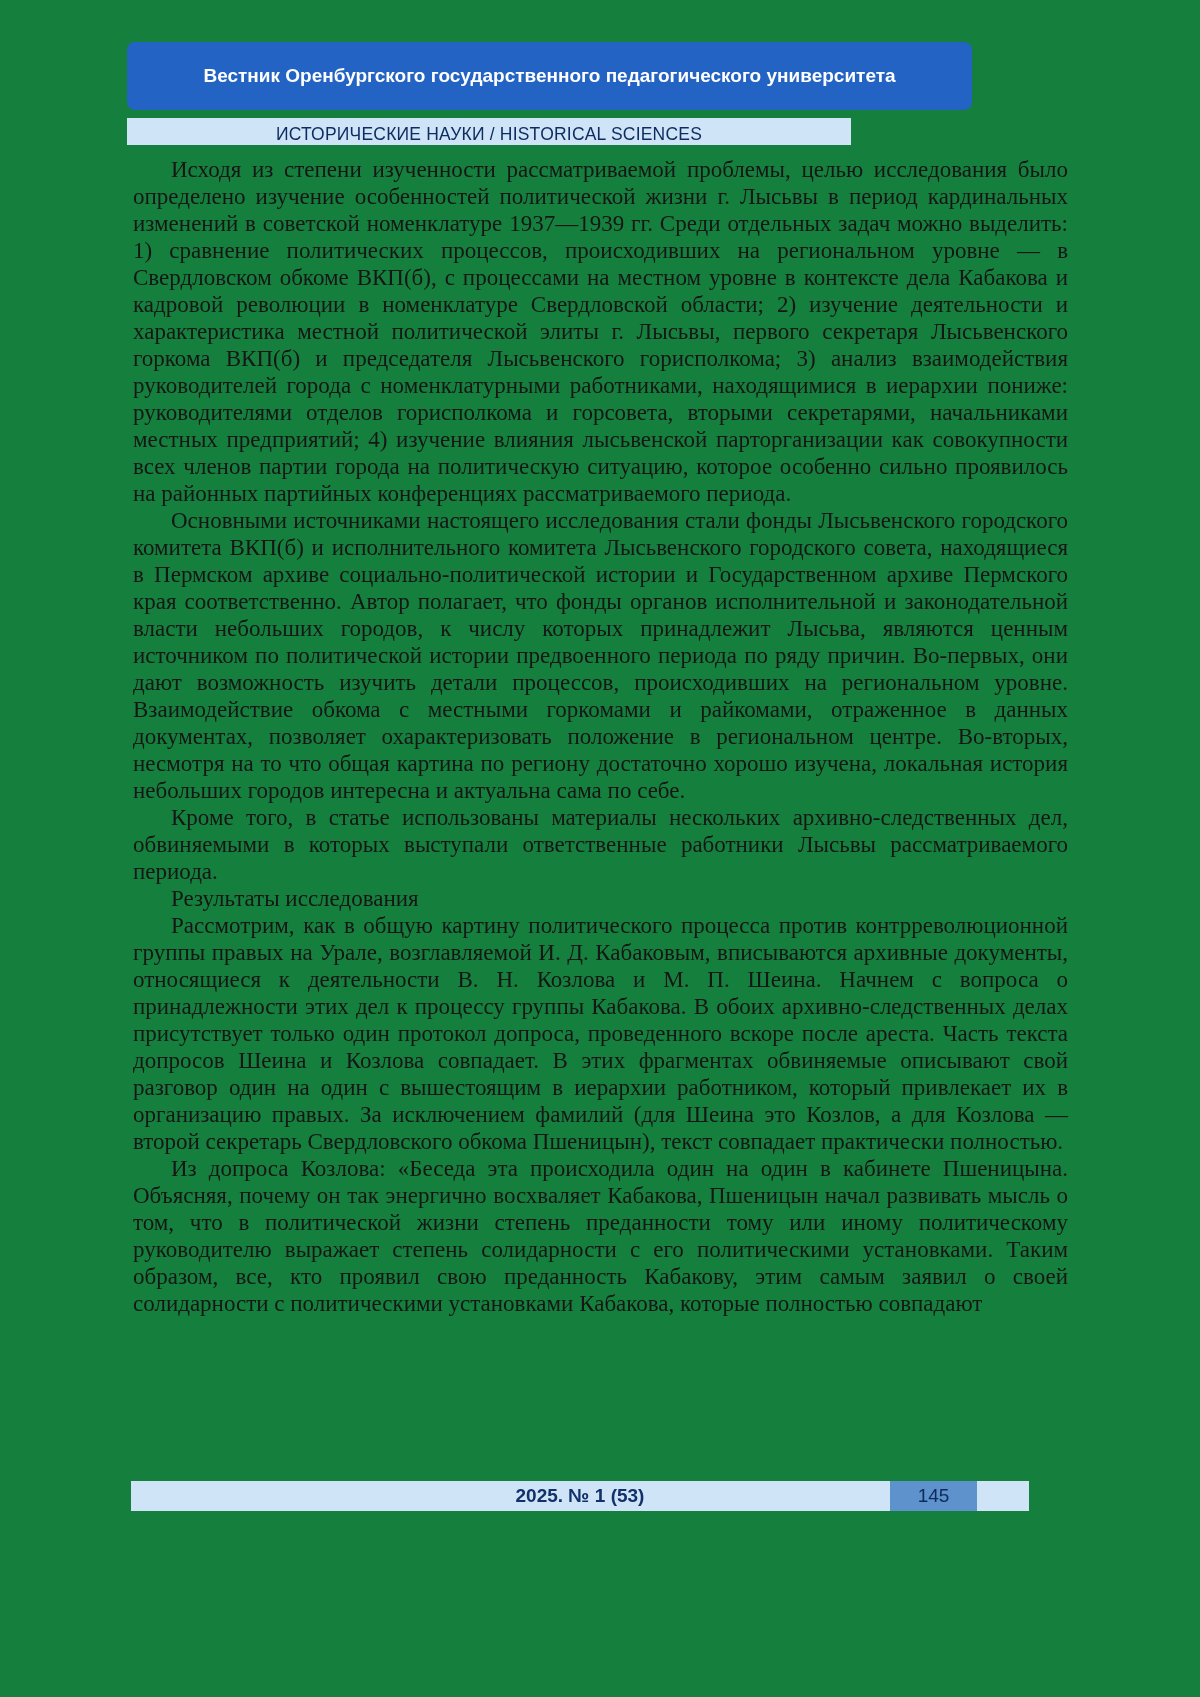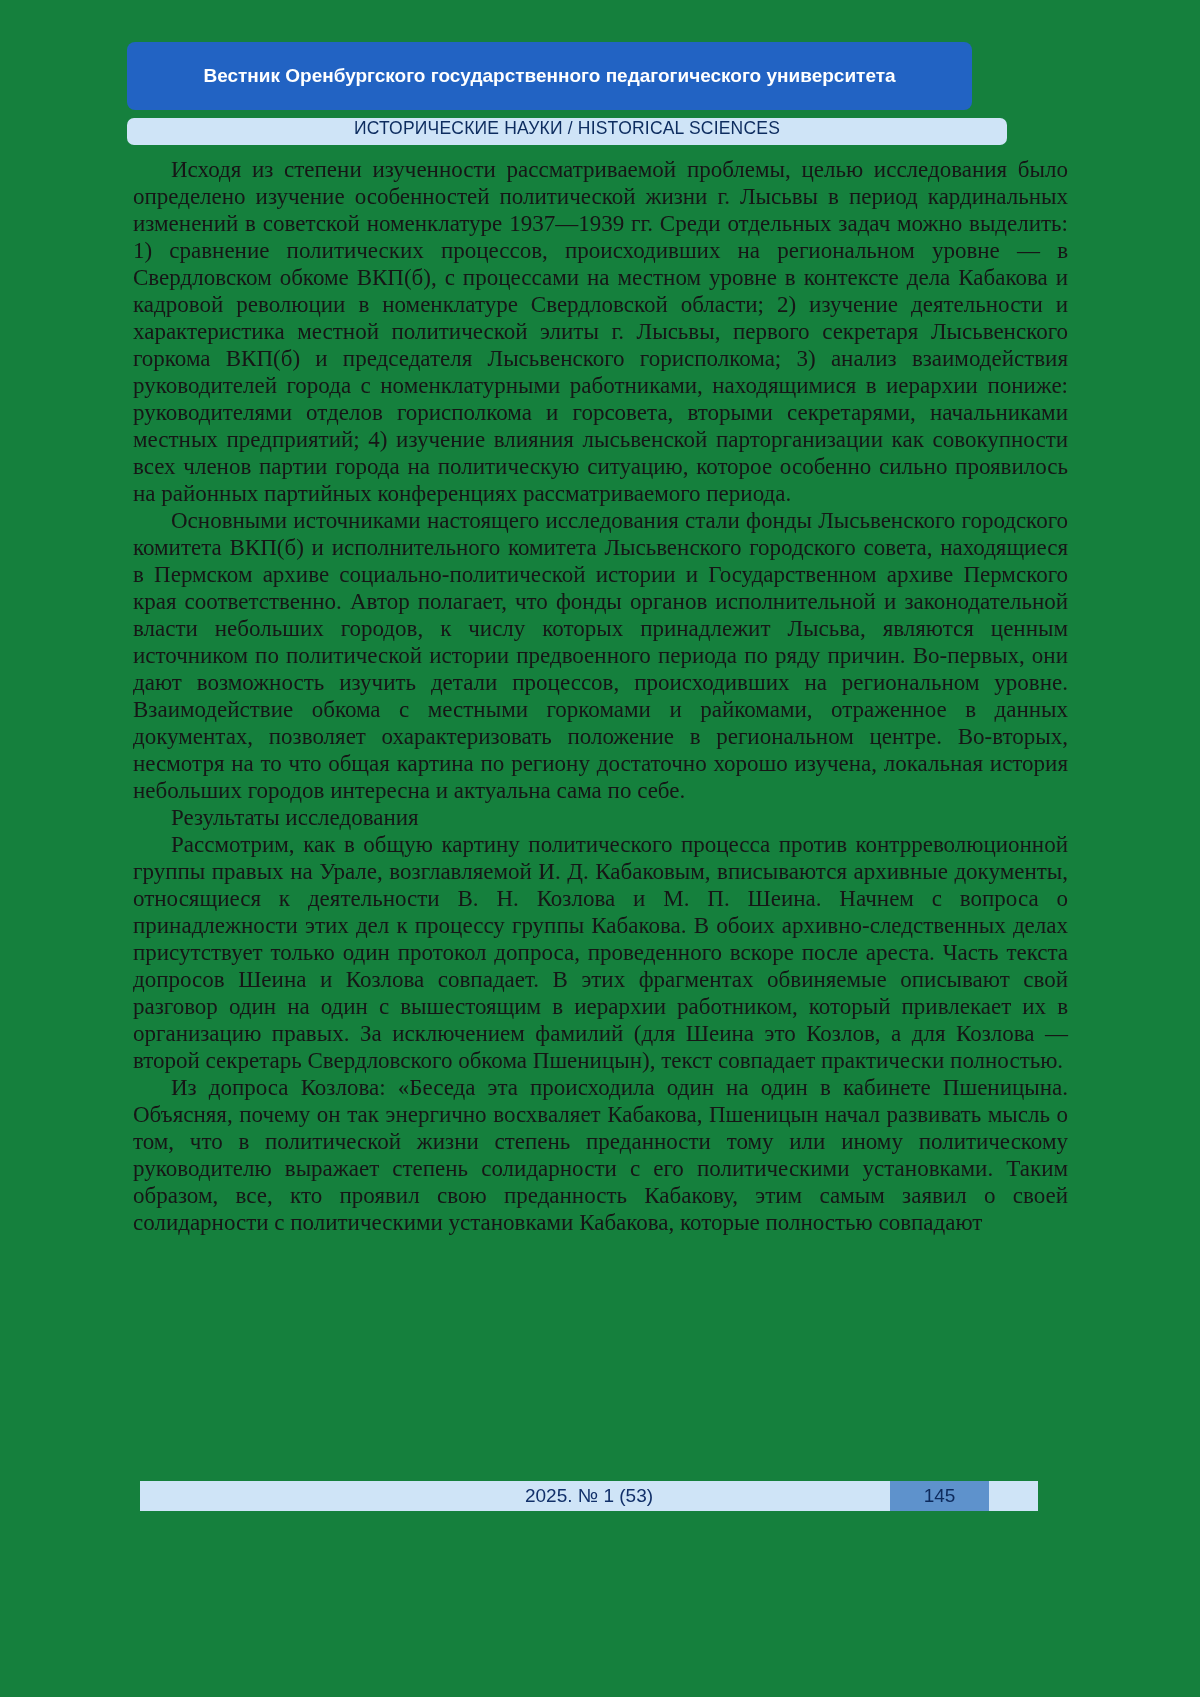--- a/index.html
+++ b/index.html
@@ -49,13 +49,12 @@
     position: absolute;
     left: 127px;
     top: 118px;
-    width: 880px;
+    width: 724px;
     height: 27px;
     background: #cfe4f7;
     display: flex;
-    align-items: flex-start;
+    align-items: flex-end;
     justify-content: center;
-    border-radius: 7px;
   }
   .section-label {
     font-family: "Liberation Sans", sans-serif;

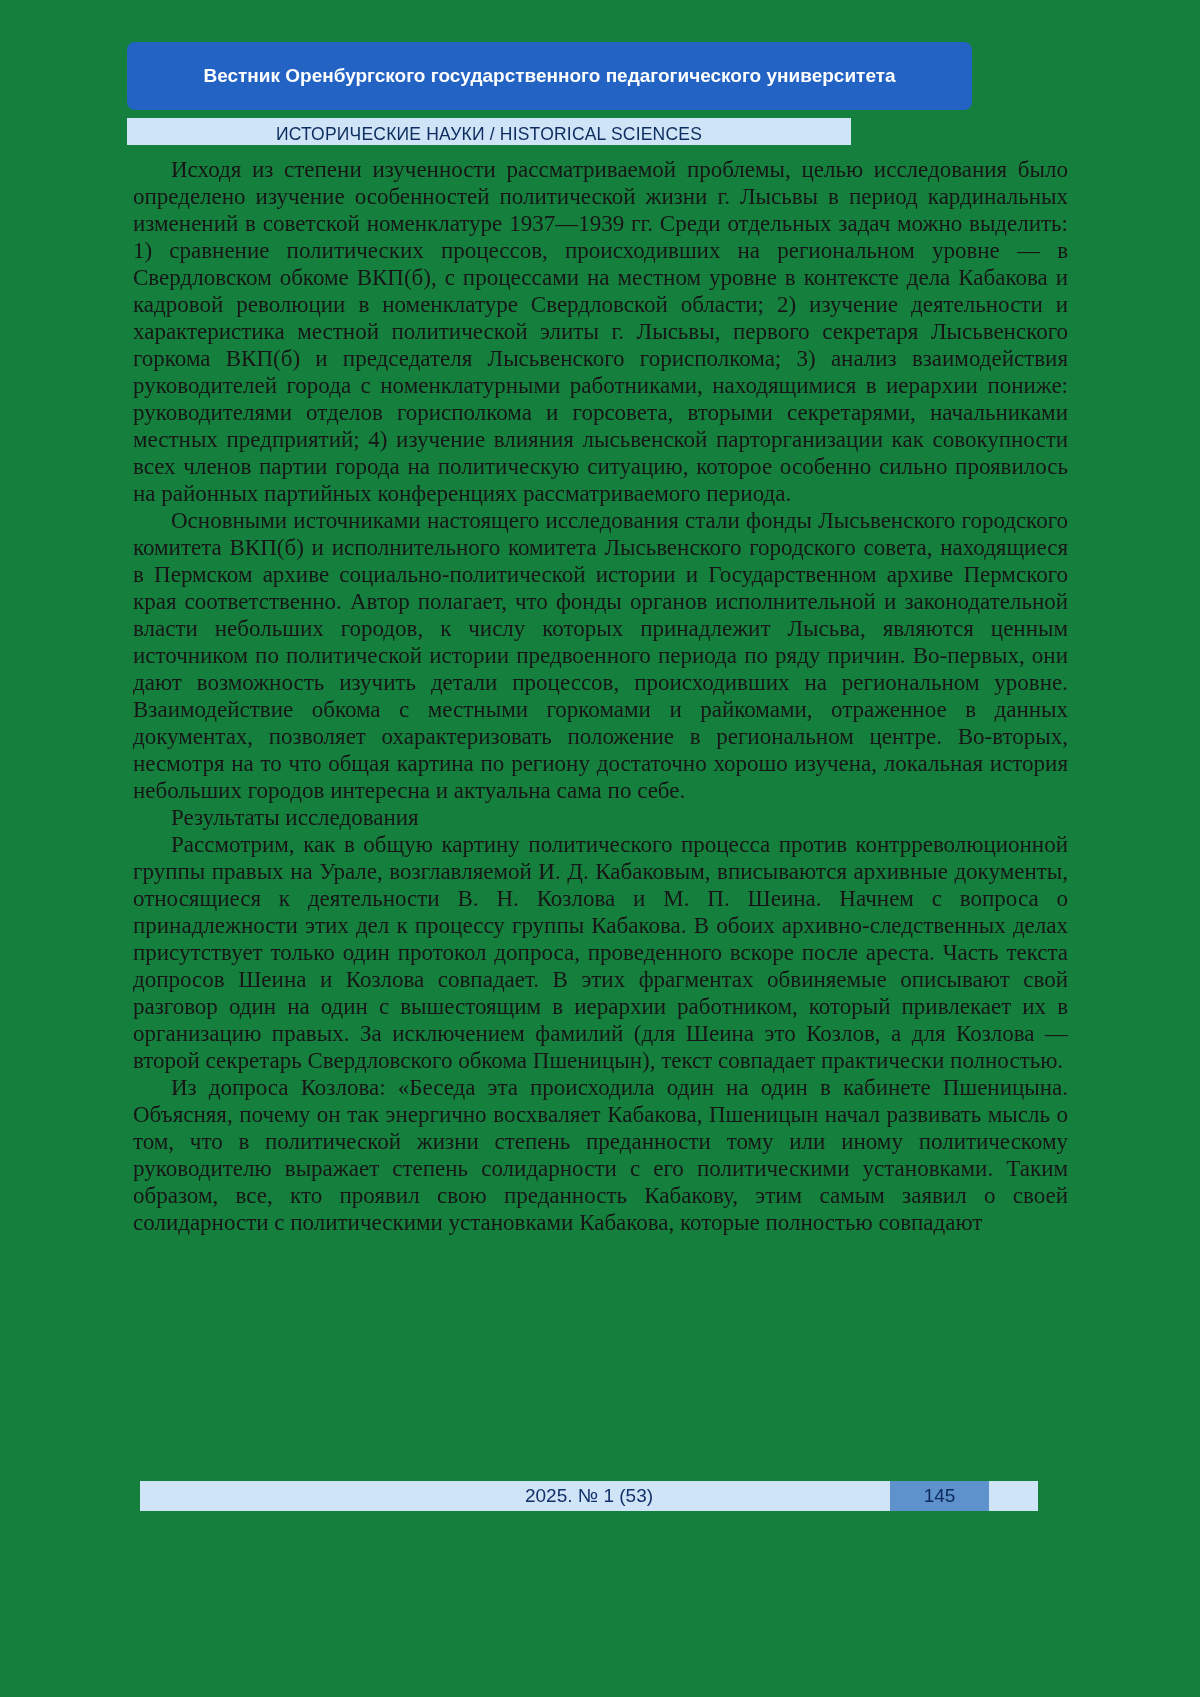--- a/index.html
+++ b/index.html
@@ -135,6 +135,7 @@
   <div class="article" lang="ru">
     <p>Исходя из степени изученности рассматриваемой проблемы, целью исследования было определено изучение особенностей политической жизни г. Лысьвы в период кардинальных изменений в советской номенклатуре 1937—1939 гг. Среди отдельных задач можно выделить: 1) сравнение политических процессов, происходивших на региональном уровне — в Свердловском обкоме ВКП(б), с процессами на местном уровне в контексте дела Кабакова и кадровой революции в номенклатуре Свердловской области; 2) изучение деятельности и характеристика местной политической элиты г. Лысьвы, первого секретаря Лысьвенского горкома ВКП(б) и председателя Лысьвенского горисполкома; 3) анализ взаимодействия руководителей города с номенклатурными работниками, находящимися в иерархии пониже: руководителями отделов горисполкома и горсовета, вторыми секретарями, начальниками местных предприятий; 4) изучение влияния лысьвенской парторганизации как совокупности всех членов партии города на политическую ситуацию, которое особенно сильно проявилось на районных партийных конференциях рассматриваемого периода.</p>
     <p>Основными источниками настоящего исследования стали фонды Лысьвенского городского комитета ВКП(б) и исполнительного комитета Лысьвенского городского совета, находящиеся в Пермском архиве социально-политической истории и Государственном архиве Пермского края соответственно. Автор полагает, что фонды органов исполнительной и законодательной власти небольших городов, к числу которых принадлежит Лысьва, являются ценным источником по политической истории предвоенного периода по ряду причин. Во-первых, они дают возможность изучить детали процессов, происходивших на региональном уровне. Взаимодействие обкома с местными горкомами и райкомами, отраженное в данных документах, позволяет охарактеризовать положение в региональном центре. Во-вторых, несмотря на то что общая картина по региону достаточно хорошо изучена, локальная история небольших городов интересна и актуальна сама по себе.</p>
+    <p>Кроме того, в статье использованы материалы нескольких архивно-следственных дел, обвиняемыми в которых выступали ответственные работники Лысьвы рассматриваемого периода.</p>
     <p class="results-heading">Результаты исследования</p>
     <p>Рассмотрим, как в общую картину политического процесса против контрреволюционной группы правых на Урале, возглавляемой И. Д. Кабаковым, вписываются архивные документы, относящиеся к деятельности В. Н. Козлова и М. П. Шеина. Начнем с вопроса о принадлежности этих дел к процессу группы Кабакова. В обоих архивно-следственных делах присутствует только один протокол допроса, проведенного вскоре после ареста. Часть текста допросов Шеина и Козлова совпадает. В этих фрагментах обвиняемые описывают свой разговор один на один с вышестоящим в иерархии работником, который привлекает их в организацию правых. За исключением фамилий (для Шеина это Козлов, а для Козлова — второй секретарь Свердловского обкома Пшеницын), текст совпадает практически полностью.</p>
     <p>Из допроса Козлова: «Беседа эта происходила один на один в кабинете Пшеницына. Объясняя, почему он так энергично восхваляет Кабакова, Пшеницын начал развивать мысль о том, что в политической жизни степень преданности тому или иному политическому руководителю выражает степень солидарности с его политическими установками. Таким образом, все, кто проявил свою преданность Кабакову, этим самым заявил о своей солидарности с политическими установками Кабакова, которые полностью совпадают</p>

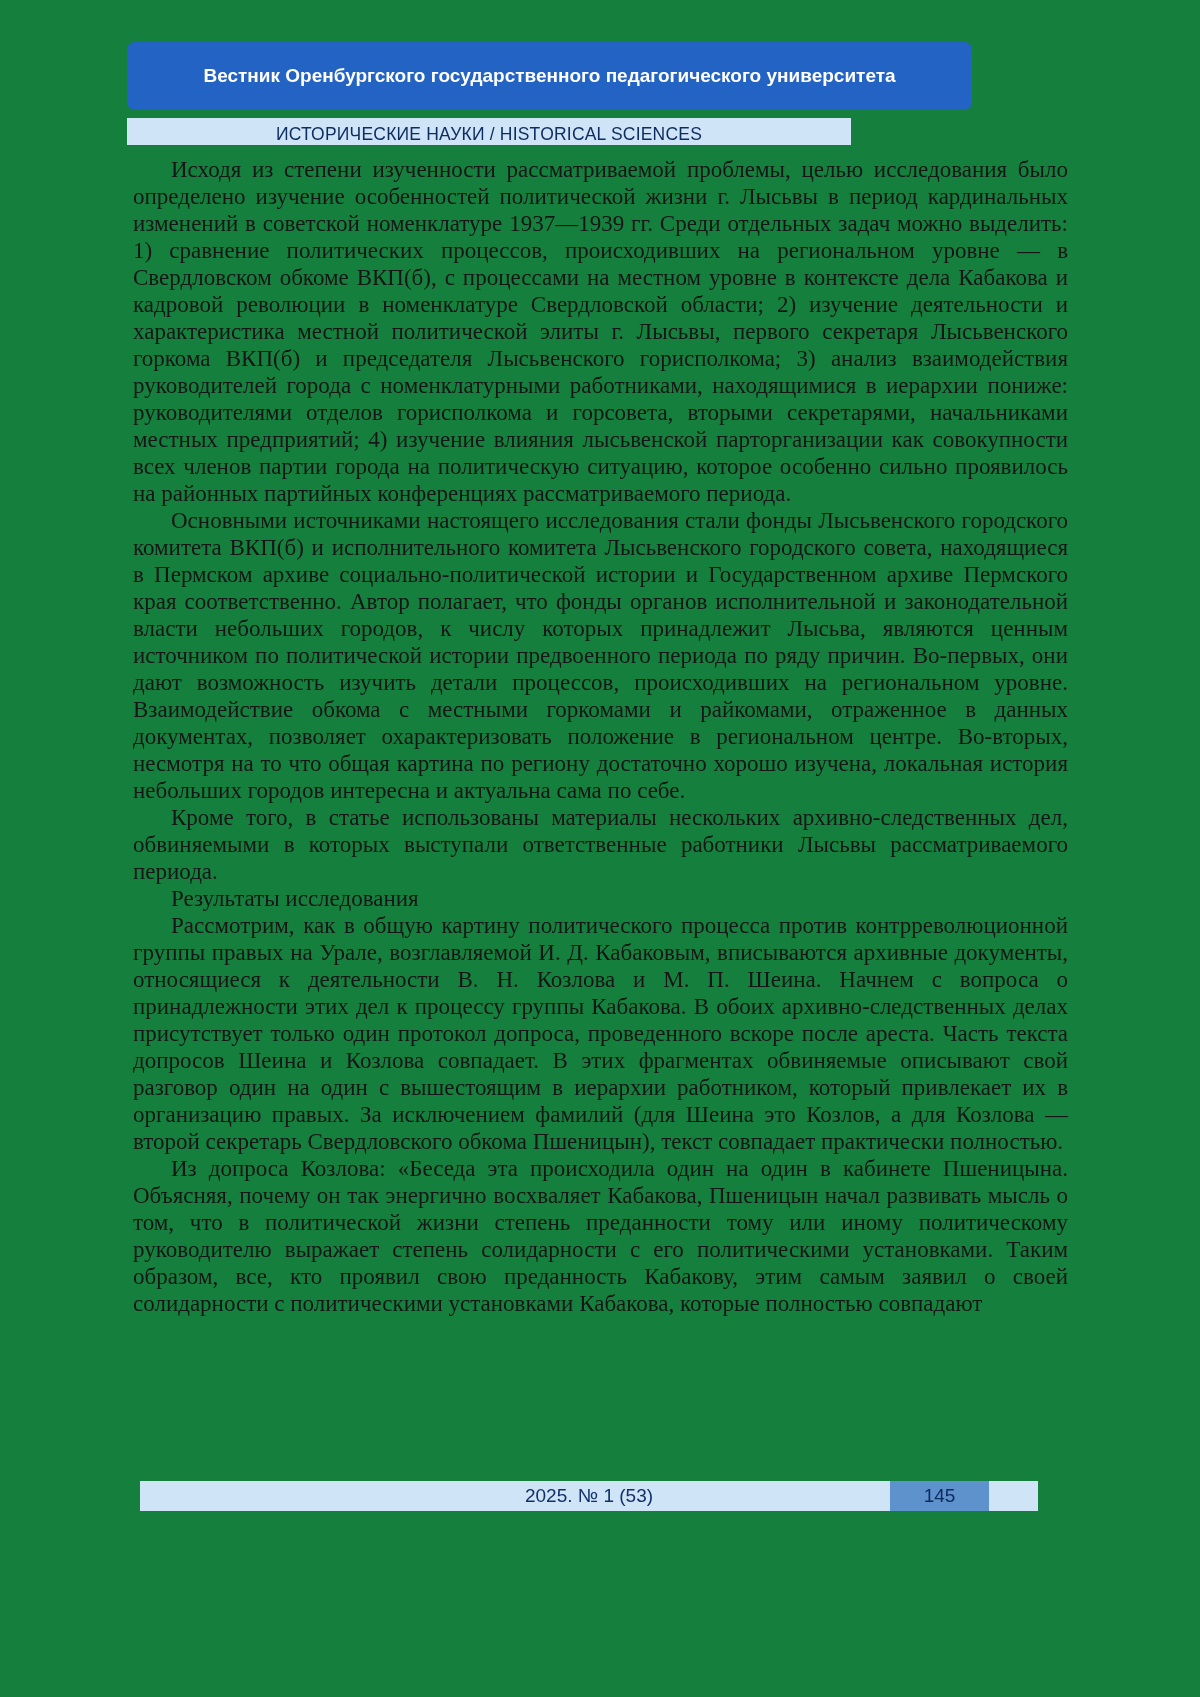--- a/index.html
+++ b/index.html
@@ -87,7 +87,7 @@
   
   .footer-bar {
     position: absolute;
-    left: 140px;
+    left: 131px;
     top: 1481px;
     width: 898px;
     height: 30px;
@@ -95,6 +95,7 @@
     display: flex;
     align-items: center;
     justify-content: center;
+    font-weight: bold;
   }
   .issue-label {
     font-family: "Liberation Sans", sans-serif;

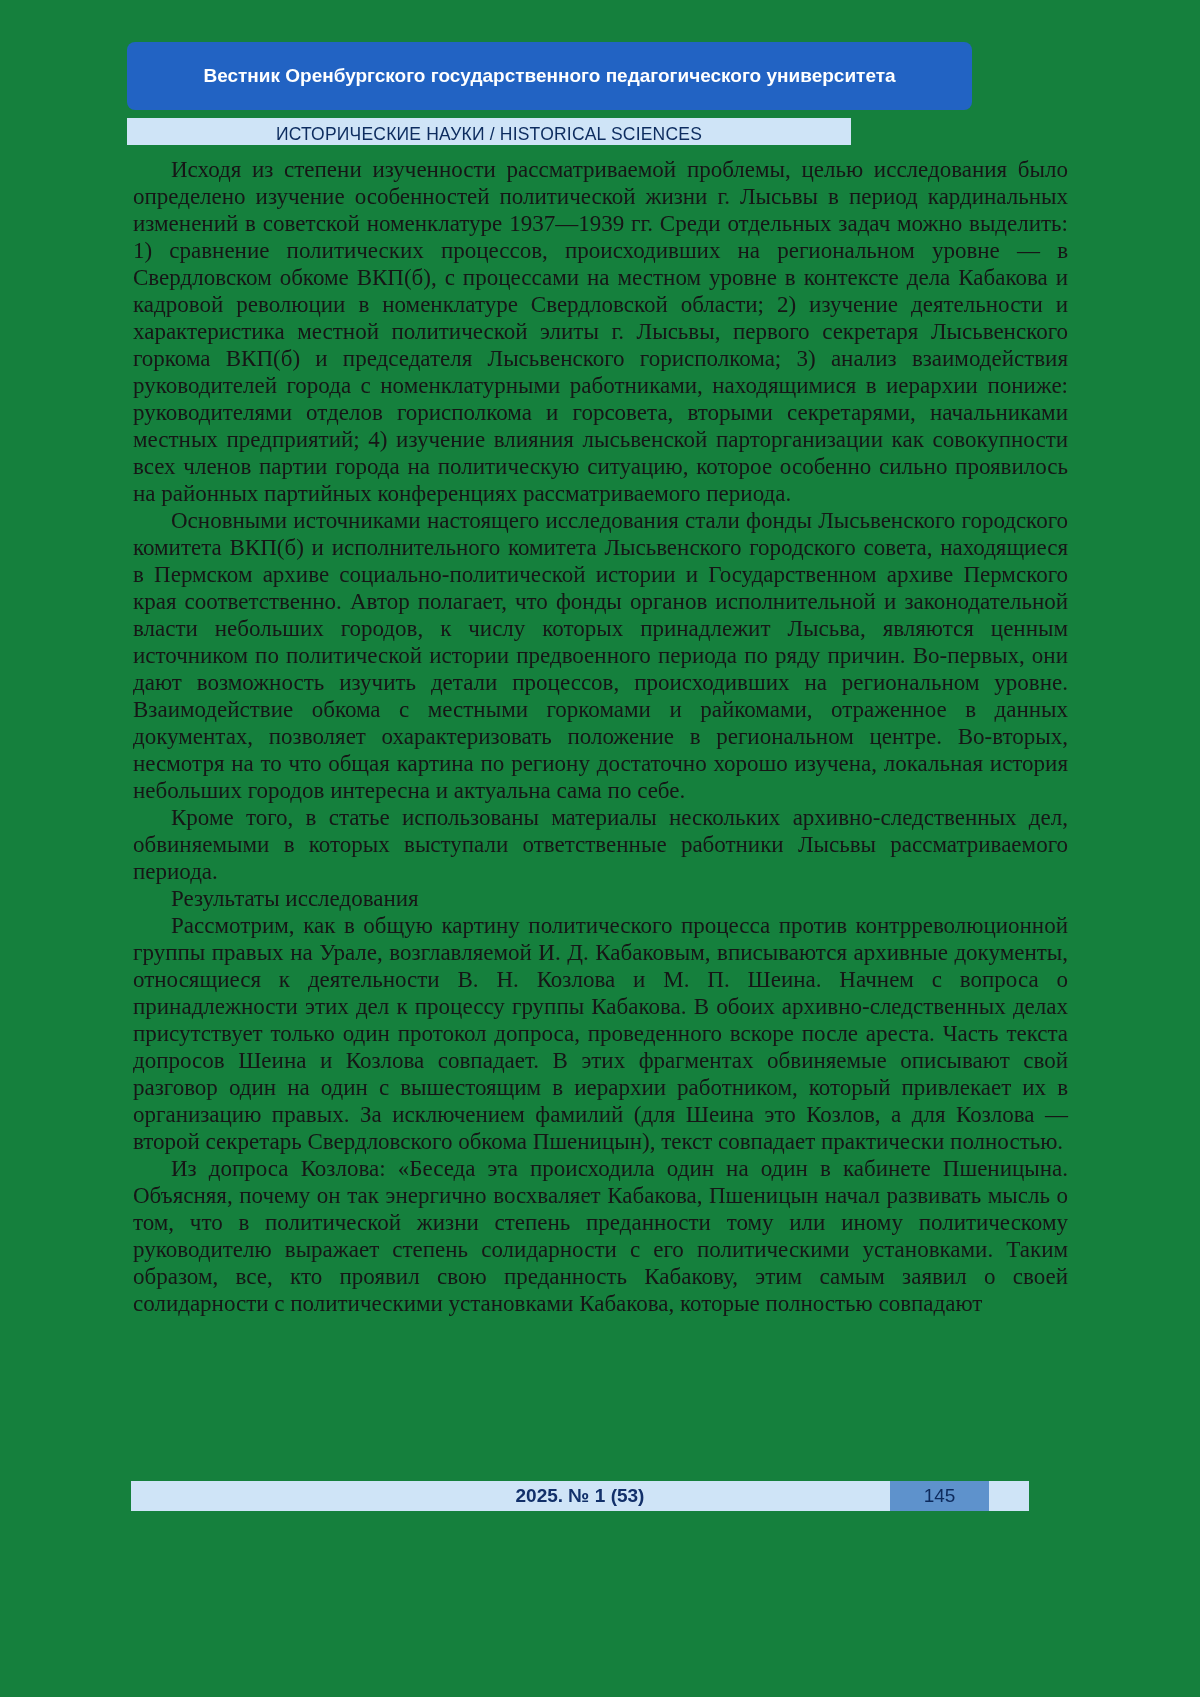--- a/index.html
+++ b/index.html
@@ -107,7 +107,7 @@
     position: absolute;
     left: 890px;
     top: 1481px;
-    width: 99px;
+    width: 87px;
     height: 30px;
     background: #5e92cc;
     display: flex;

